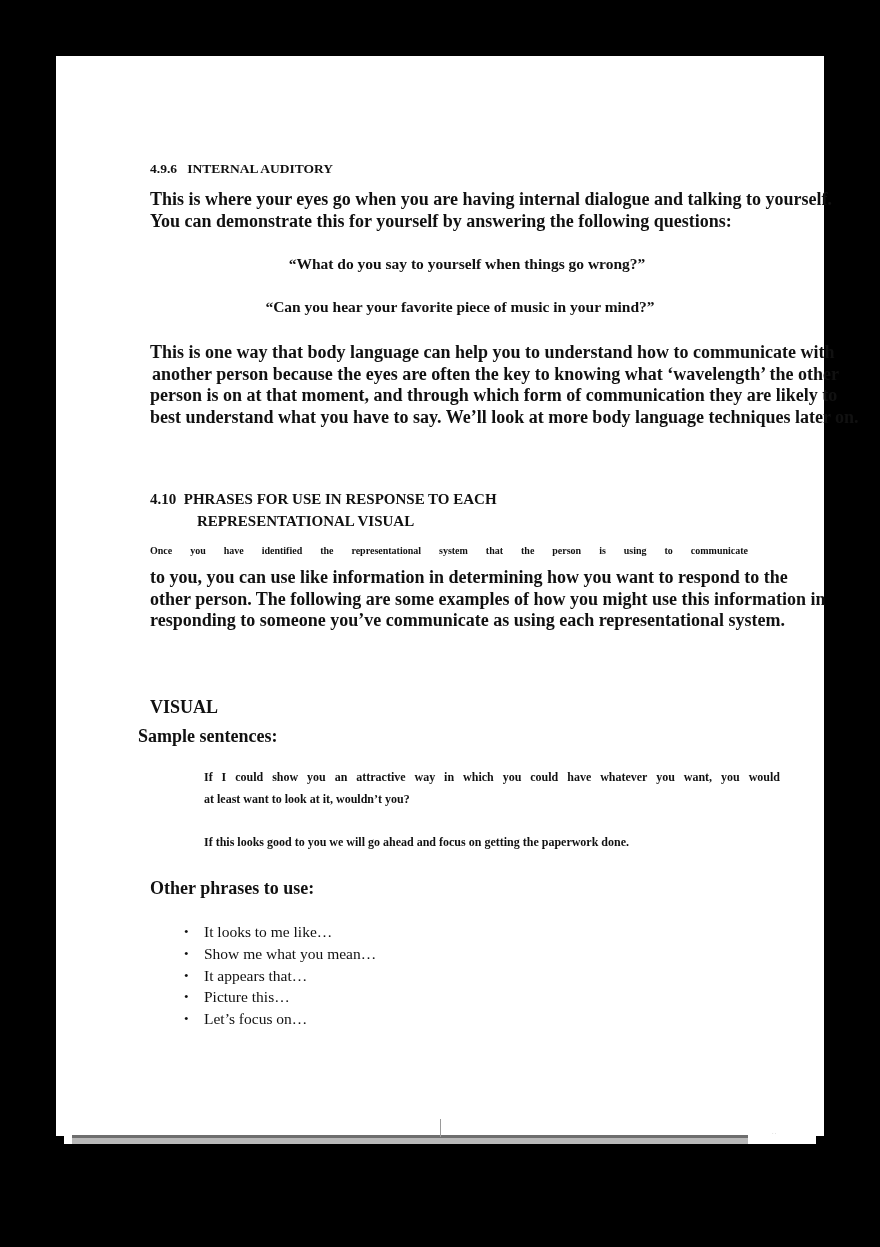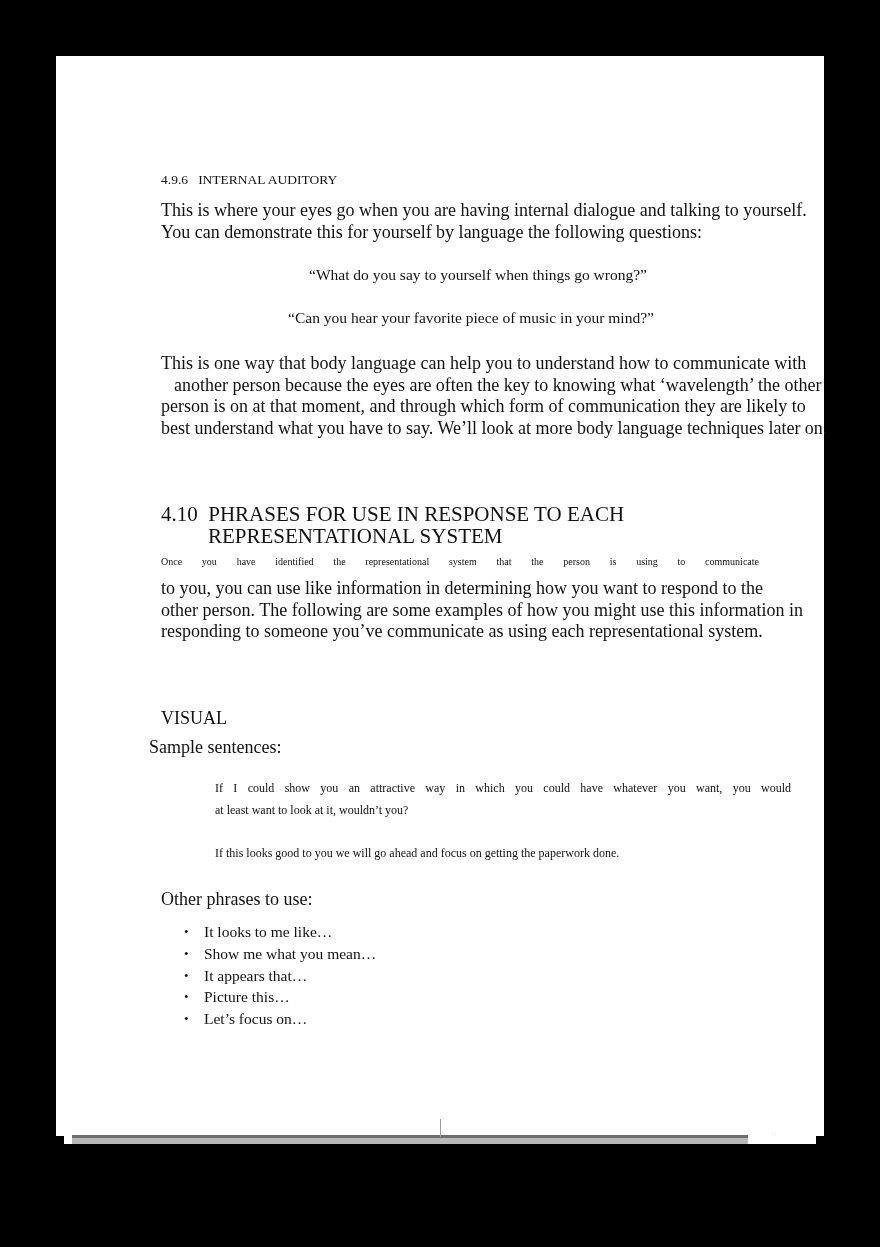--- a/index.html
+++ b/index.html
@@ -69,7 +69,8 @@
     .t {
       position: absolute;
       white-space: nowrap;
-      margin: 11px;
+      margin: 0;
+      font-weight: bold;
     }
     .sub-heading {
       left: 150px;

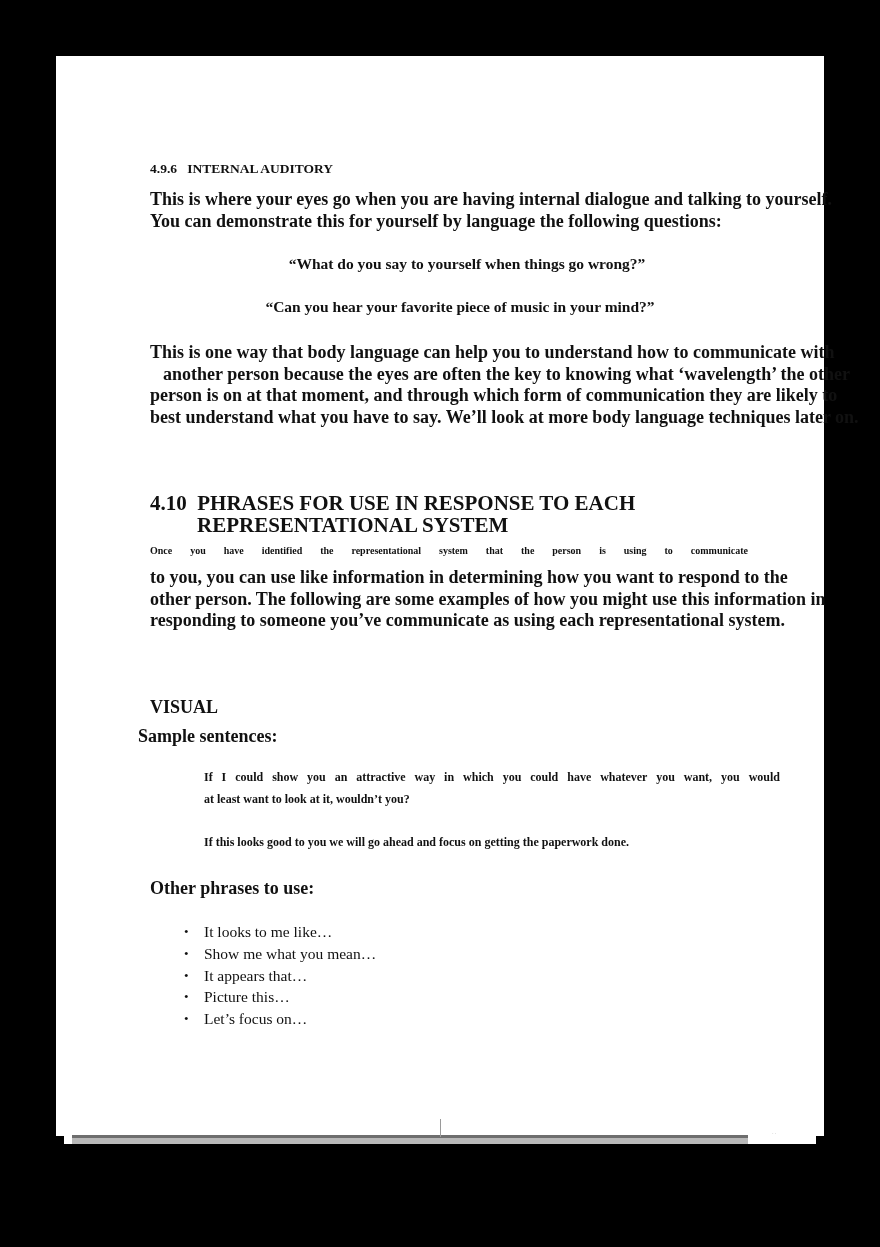--- a/index.html
+++ b/index.html
@@ -134,7 +134,7 @@
 </div>
 
 <div class="t body-line justify-line" style="left:150px; top:189px; width:607px;">This is where your eyes go when you are having internal dialogue and talking to yourself.</div>
-<div class="t body-line" style="left:150px; top:211px;">You can demonstrate this for yourself by language the following questions:</div>
+<div class="t body-line" style="left:150px; top:211px;">You can demonstrate this for yourself by answering the following questions:</div>
 
 <div class="t quote" style="left:0; width:934px; text-align:center; top:255px;">“What do you say to yourself when things go wrong?”</div>
 <div class="t quote" style="left:0; width:920px; text-align:center; top:298px;">“Can you hear your favorite piece of music in your mind?”</div>

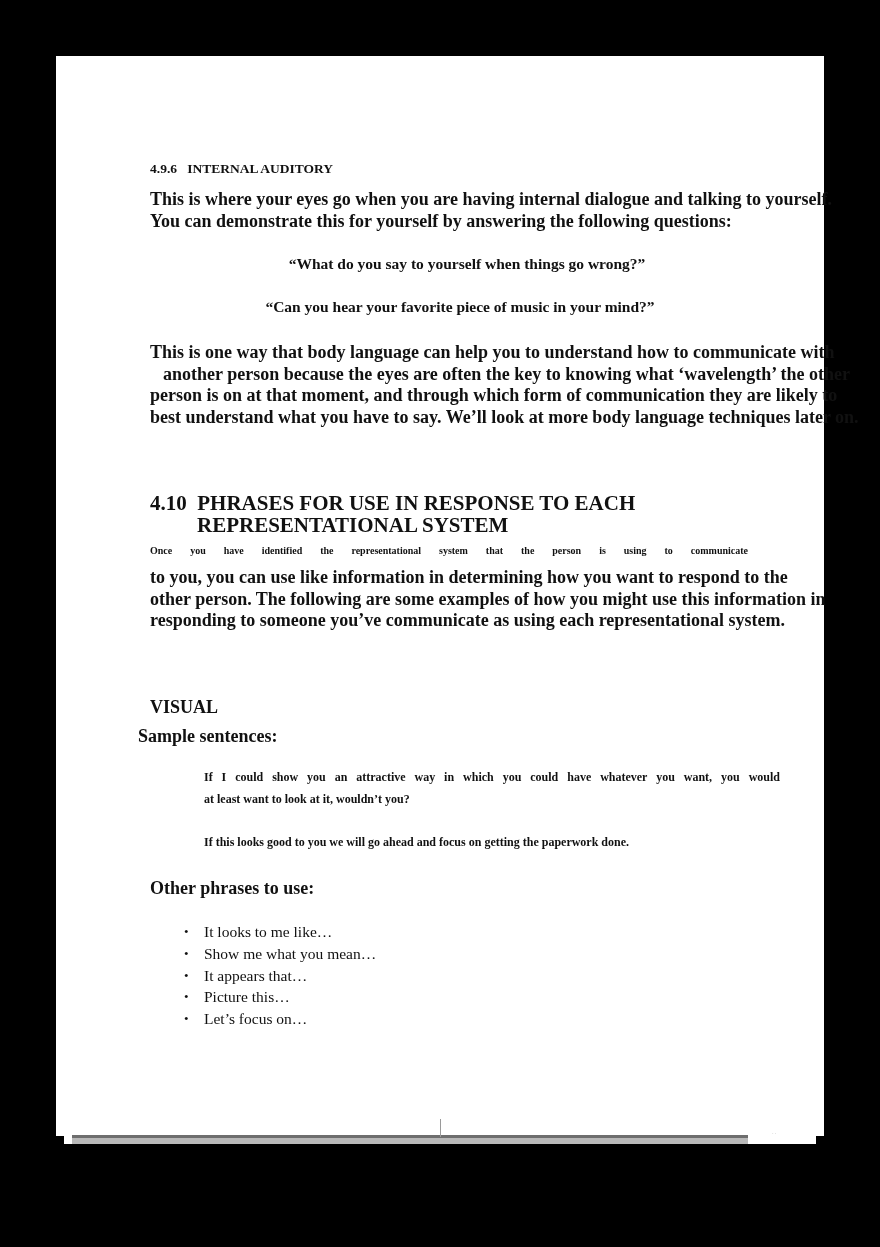--- a/index.html
+++ b/index.html
@@ -140,7 +140,7 @@
 <div class="t quote" style="left:0; width:920px; text-align:center; top:298px;">“Can you hear your favorite piece of music in your mind?”</div>
 
 <div class="t body-line justify-line" style="left:150px; top:342px; width:598px;">This is one way that body language can help you to understand how to communicate with</div>
-<div class="t body-line justify-line" style="left:163px; top:364px; width:604px;">another person because the eyes are often the key to knowing what ‘wavelength’ the other</div>
+<div class="t body-line justify-line" style="left:152px; top:364px; width:604px;">another person because the eyes are often the key to knowing what ‘wavelength’ the other</div>
 <div class="t body-line justify-line" style="left:150px; top:385px; width:592px;">person is on at that moment, and through which form of communication they are likely to</div>
 <div class="t body-line justify-line" style="left:150px; top:407px; width:602px;">best understand what you have to say. We’ll look at more body language techniques later on.</div>
 

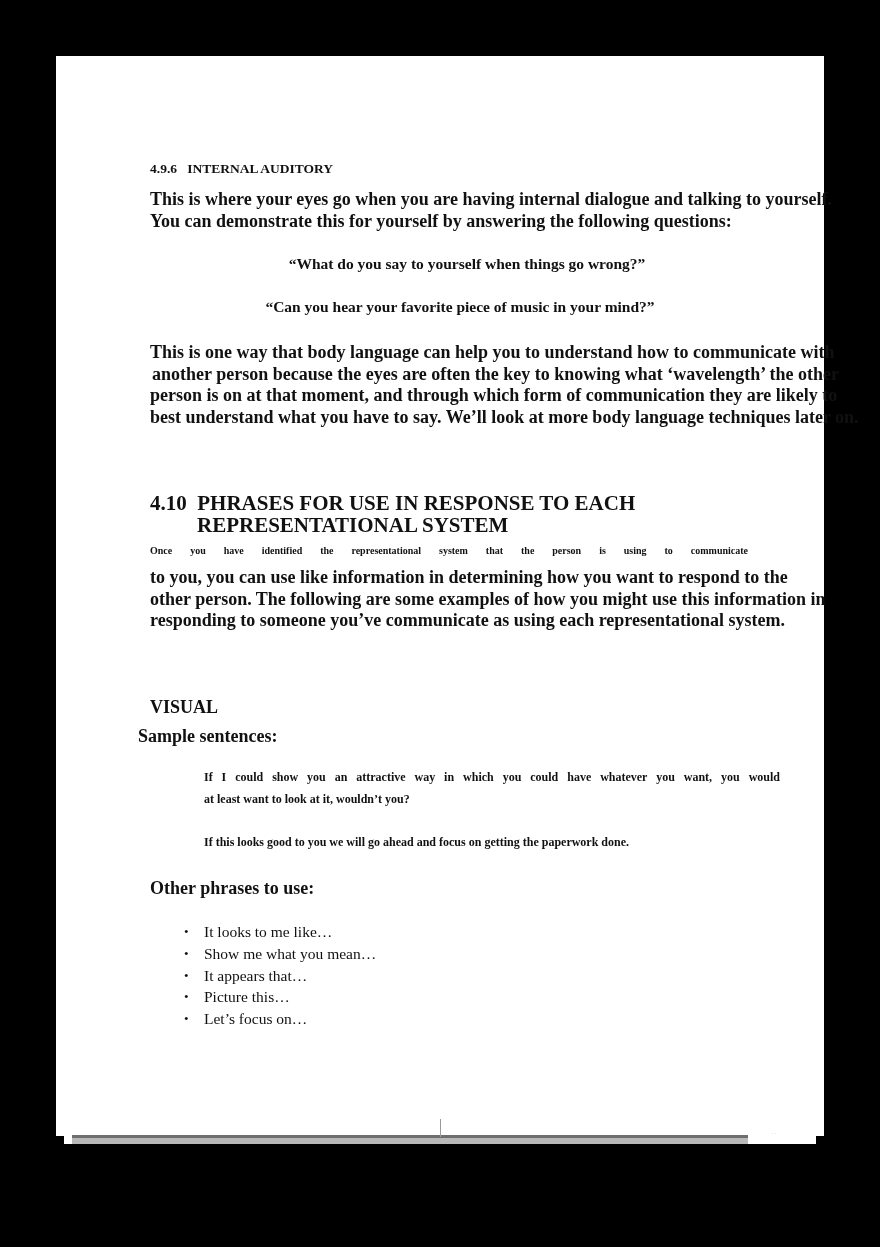--- a/index.html
+++ b/index.html
@@ -90,7 +90,7 @@
       font-size: 15.5px;
     }
     .section-heading {
-      font-size: 21px;
+      font-size: 15px;
     }
     .sample {
       font-size: 12px;

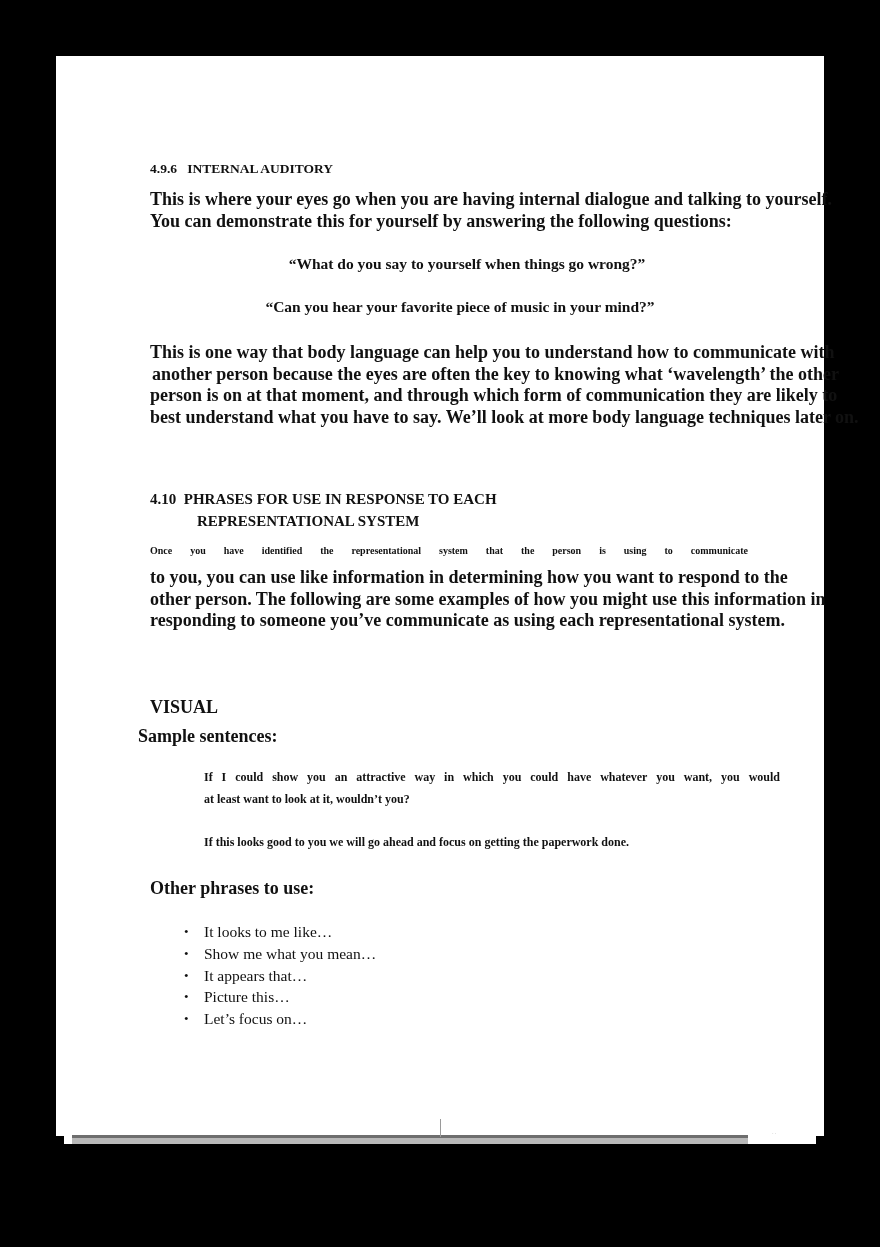--- a/index.html
+++ b/index.html
@@ -148,7 +148,7 @@
   <span>4.10</span>&nbsp;
   <span>PHRASES FOR USE IN RESPONSE TO EACH</span>
 </div>
-<div class="t section-heading" style="left:197px; top:513px;">REPRESENTATIONAL SYSTEM</div>
+<div class="t section-heading" style="left:197px; top:513px;">REPRESENTATIONAL VISUAL</div>
 
 <div class="t body-line justify-line" style="left:150px; top:545px; width:598px; font-size:10px;">Once you have identified the representational system that the person is using to communicate</div>
 <div class="t body-line justify-line" style="left:150px; top:567px; width:590px;">to you, you can use like information in determining how you want to respond to the</div>

